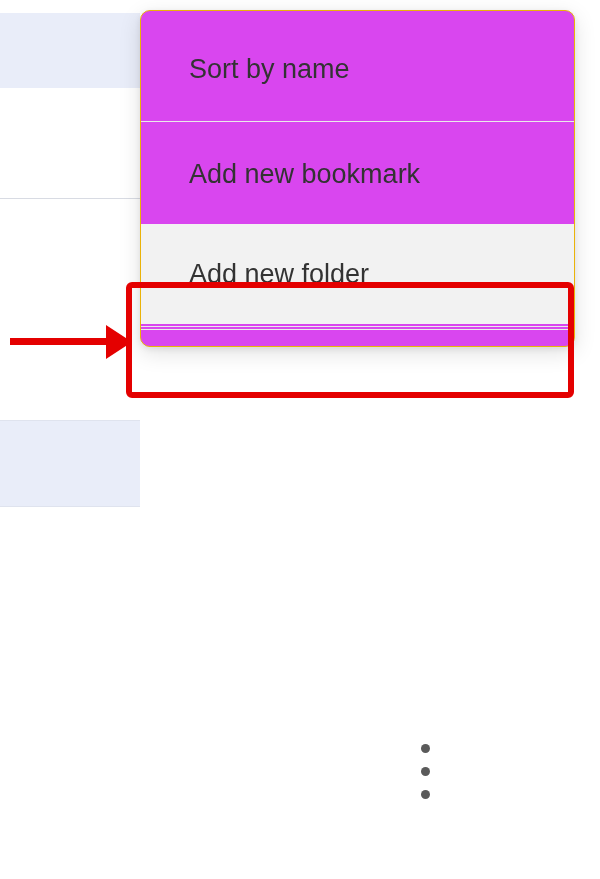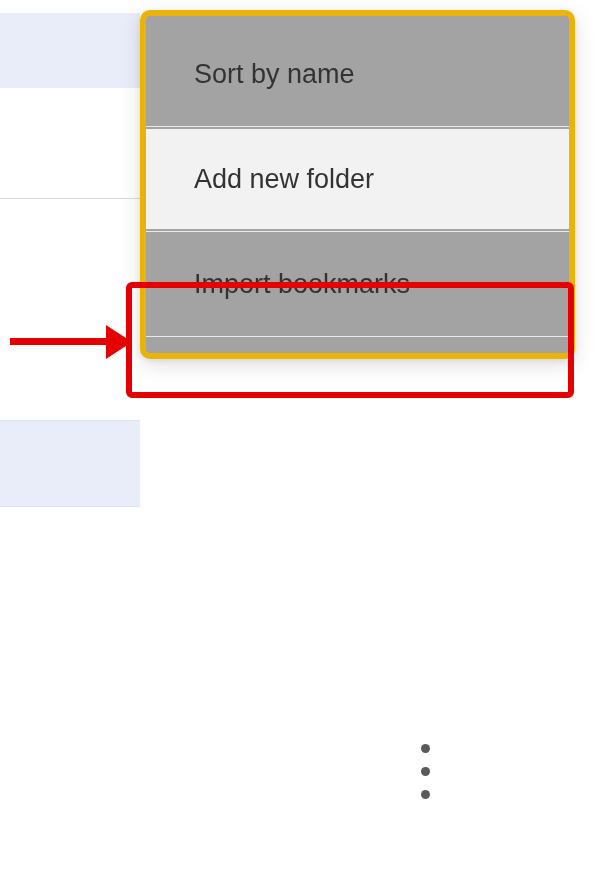--- a/index.html
+++ b/index.html
@@ -38,8 +38,8 @@
     left: 140px;
     top: 10px;
     width: 435px;
-    background: #a3a3a3;
-    border: 6px solid #eab308;
+    background: #d946ef;
+    border: 1px solid #eab308;
     border-radius: 10px;
     box-shadow: 0 6px 22px rgba(0,0,0,0.12), 0 2px 6px rgba(0,0,0,0.08);
     padding: 8px 0 14px 0;

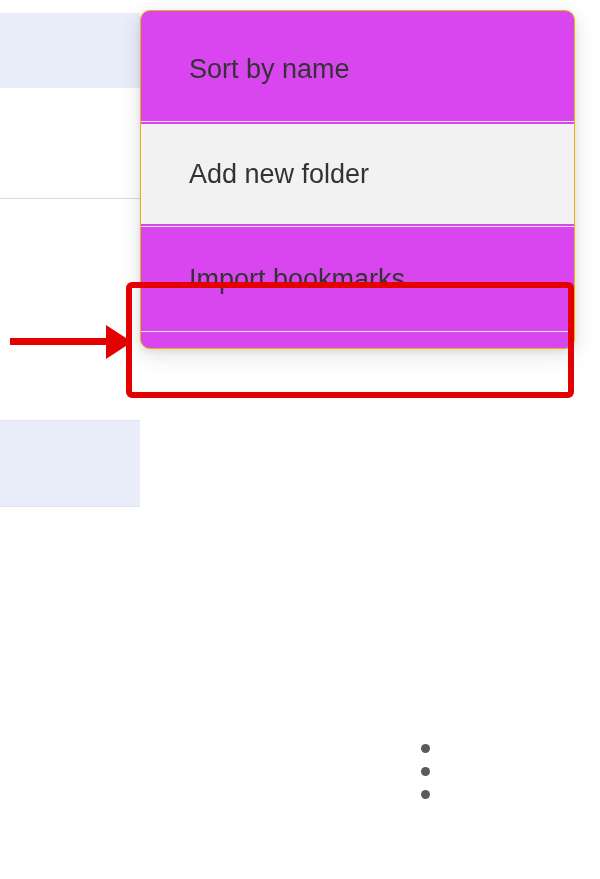--- a/index.html
+++ b/index.html
@@ -144,6 +144,9 @@
 
   <div class="menu-sep"></div>
 
+  <div class="menu-item">
+    <span>Add new bookmark</span>
+  </div>
 
   <div class="menu-item hover">
     <span>Add new folder</span>

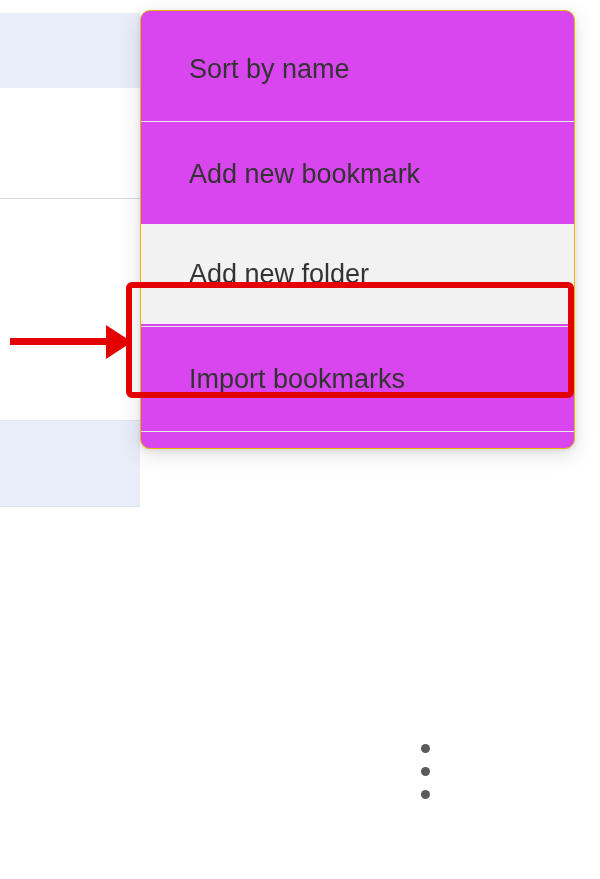--- a/index.html
+++ b/index.html
@@ -154,9 +154,6 @@
 
   <div class="menu-sep"></div>
 
-  <div class="menu-item">
-    <span>Import bookmarks</span>
-  </div>
 
 
   <div class="menu-sep"></div>

